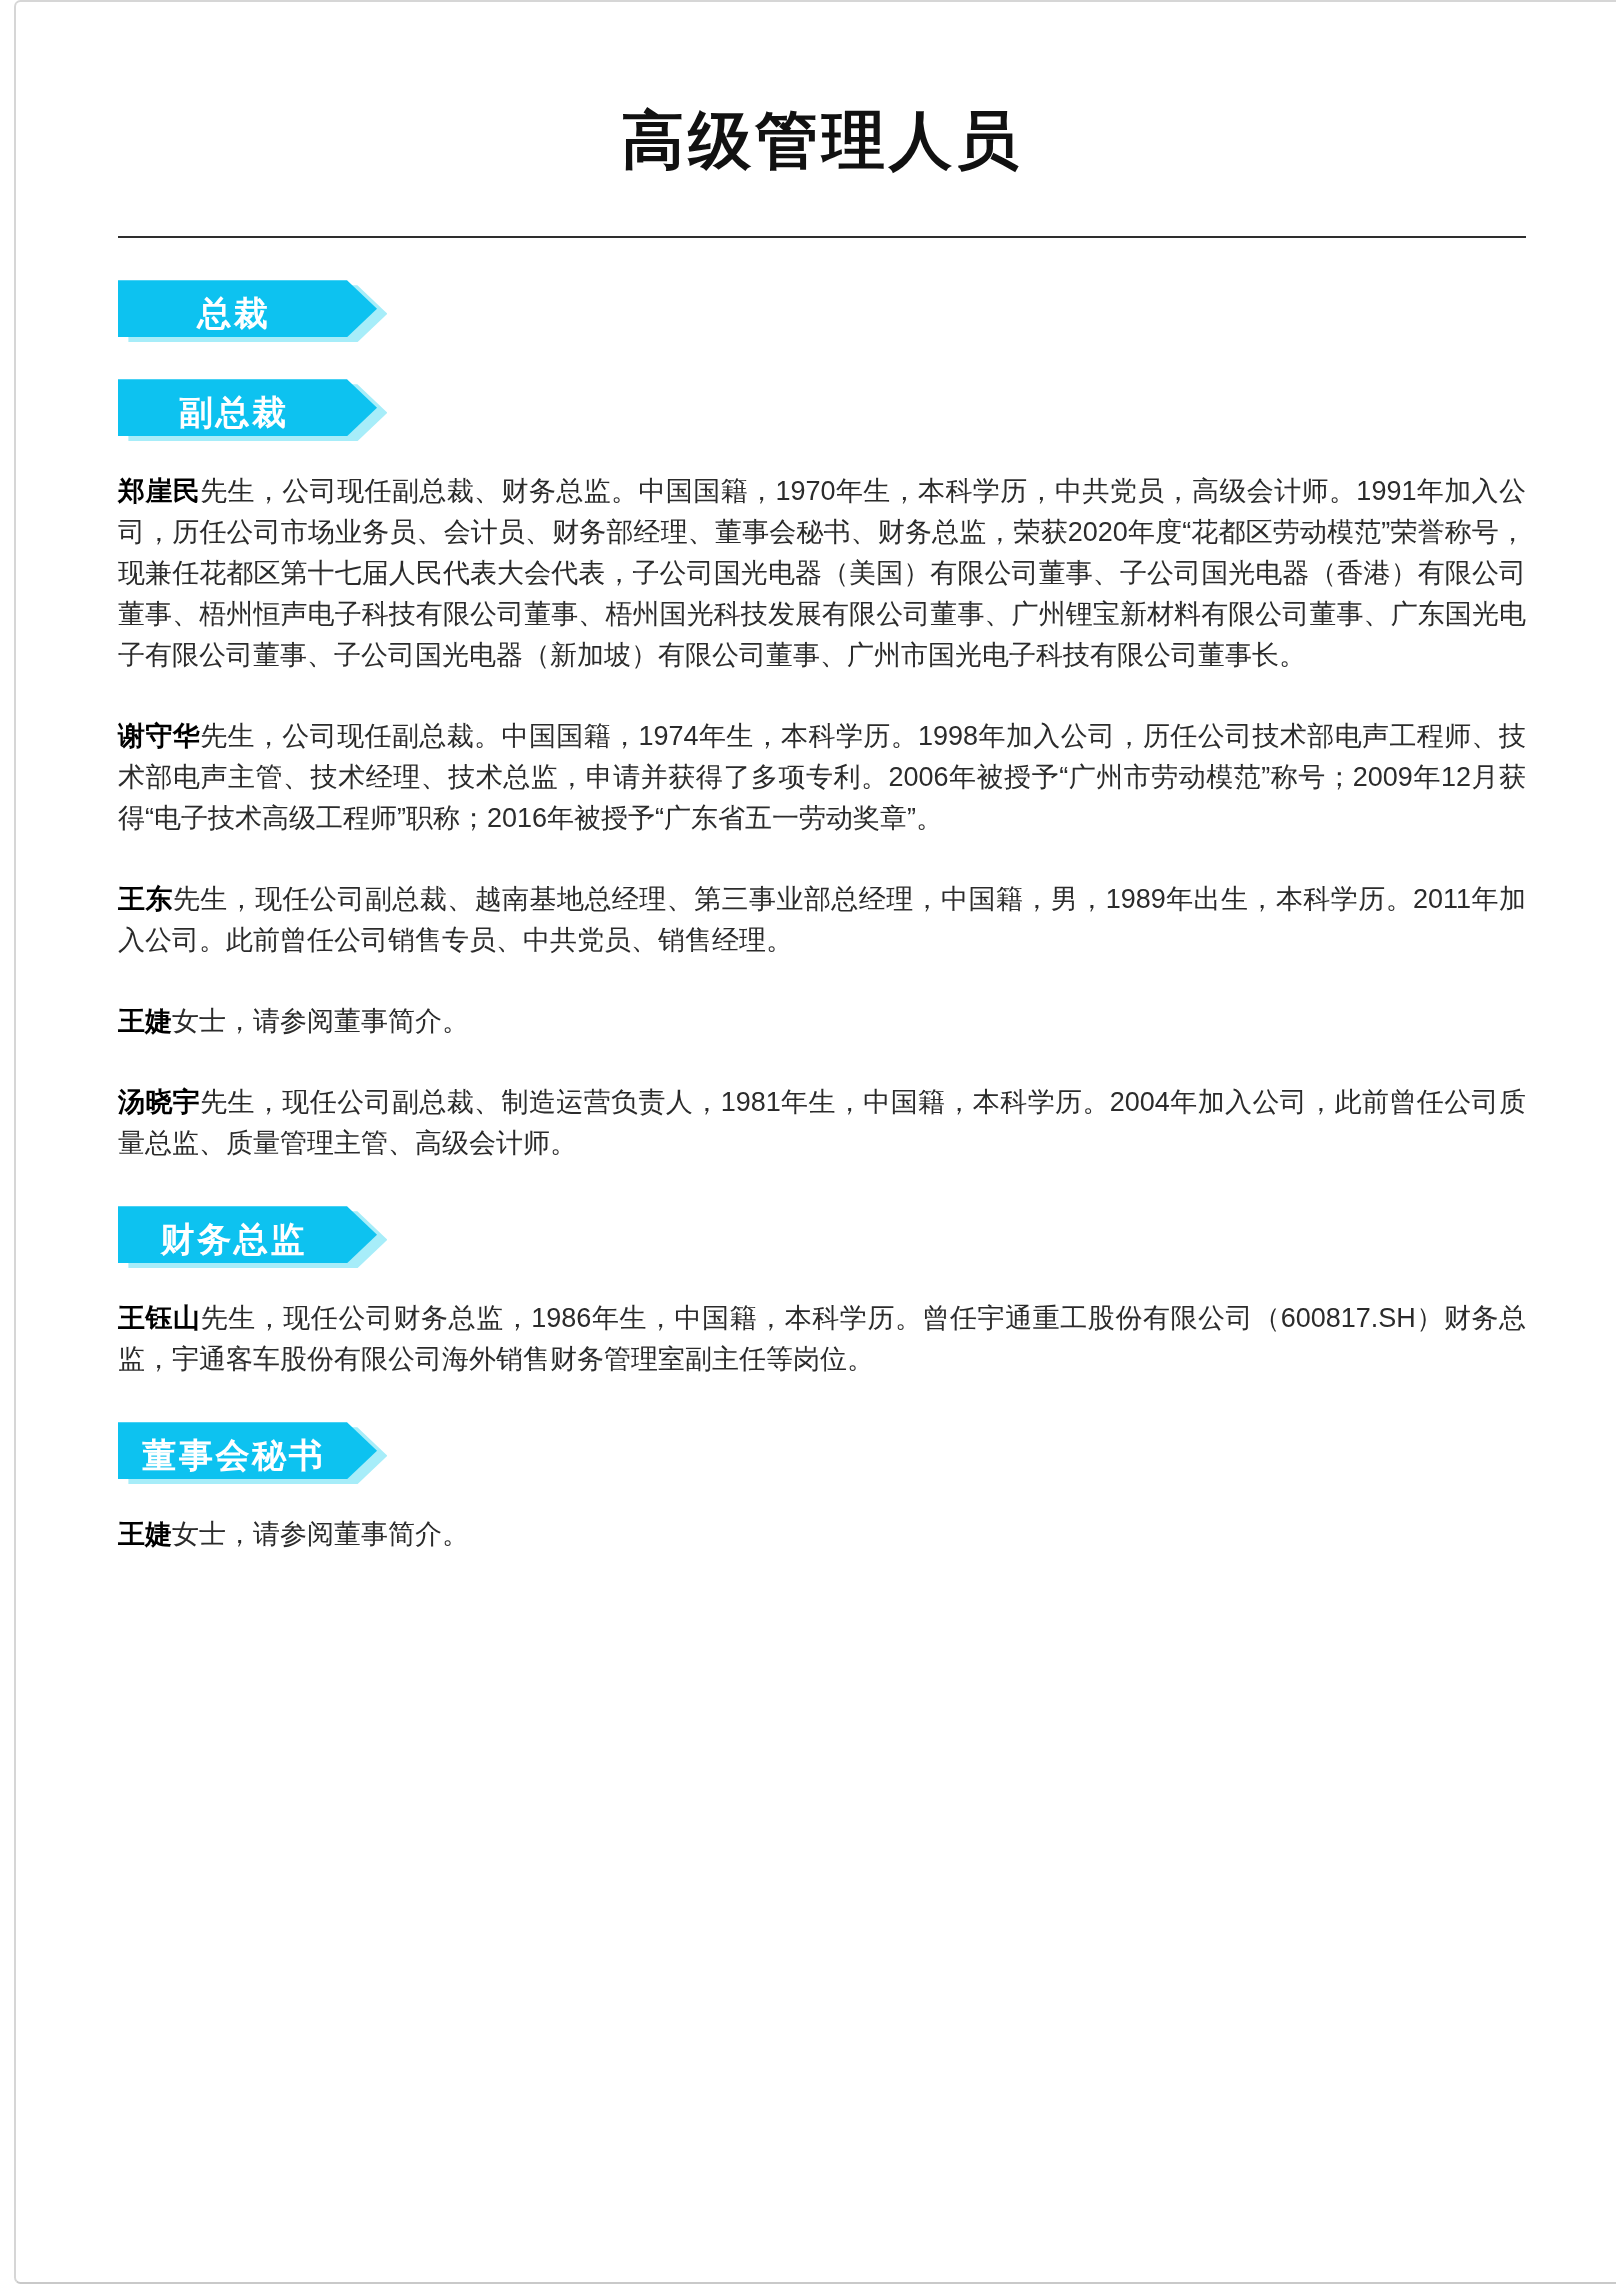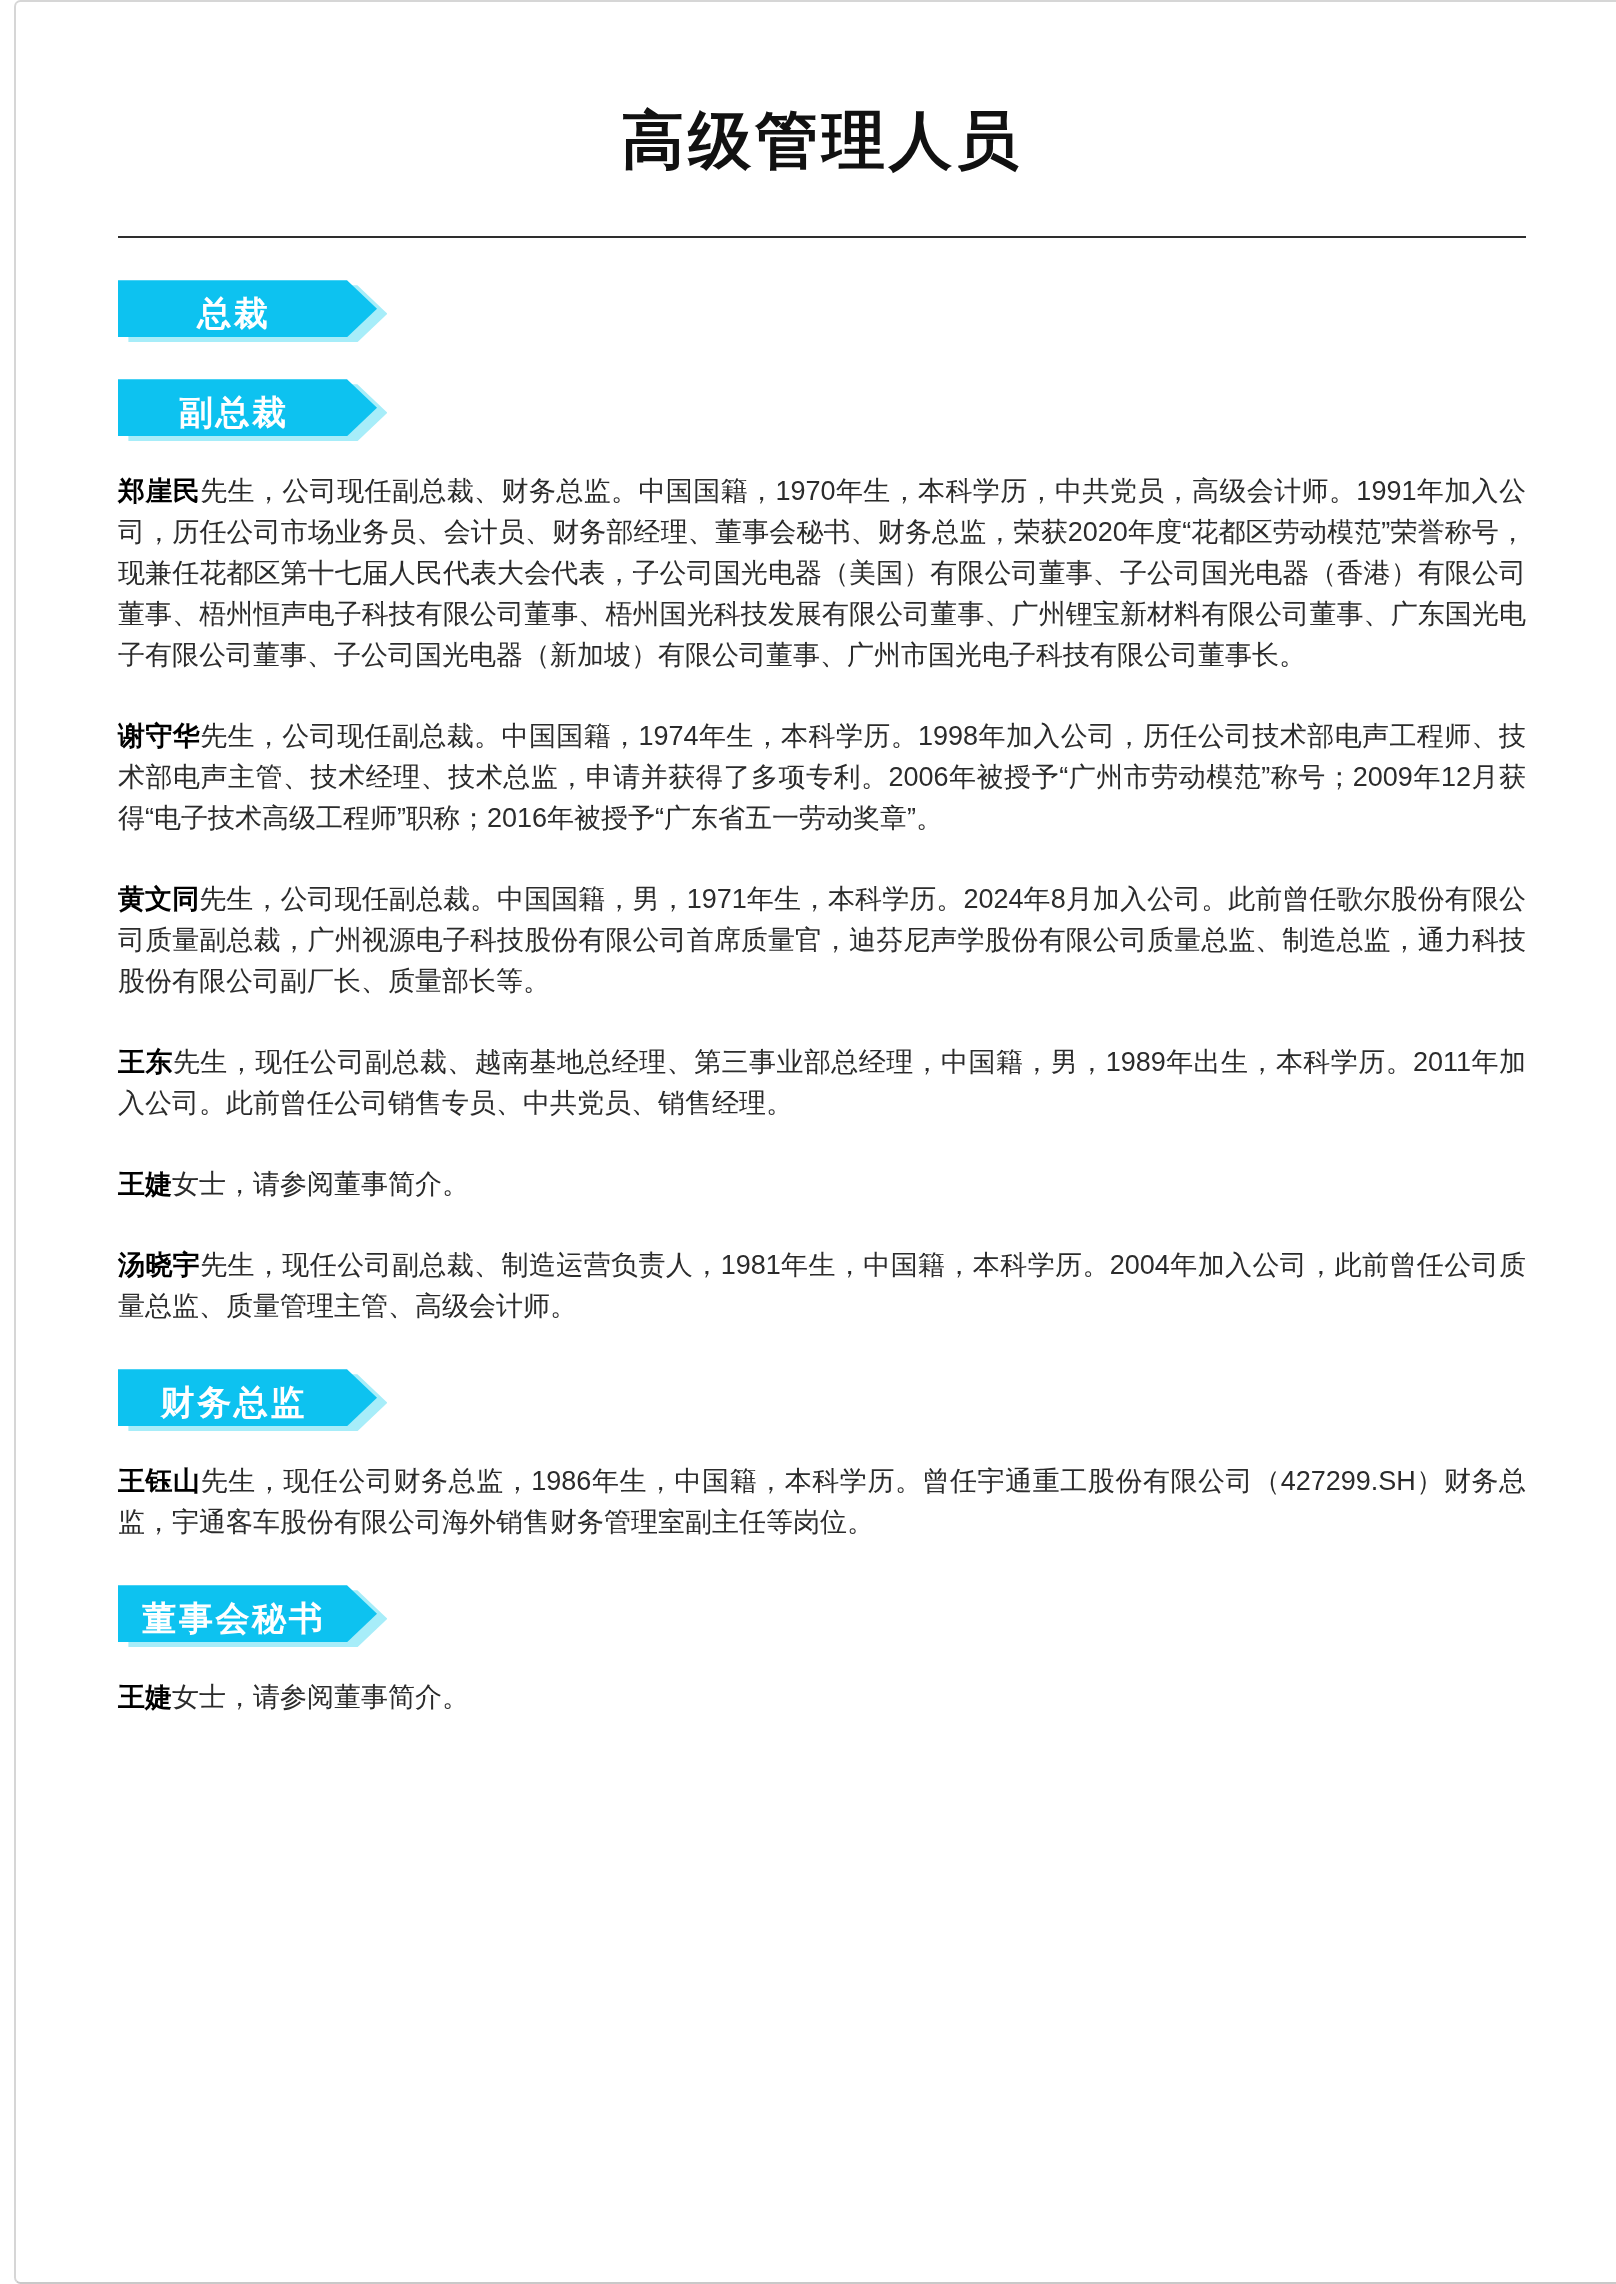--- a/index.html
+++ b/index.html
@@ -120,7 +120,6 @@
       </div>
       <p class="bio"><b class="person-name">郑崖民</b><span>先生，公司现任副总裁、财务总监。中国国籍，1970年生，本科学历，中共党员，高级会计师。1991年加入公司，历任公司市场业务员、会计员、财务部经理、董事会秘书、财务总监，荣获2020年度“花都区劳动模范”荣誉称号，现兼任花都区第十七届人民代表大会代表，子公司国光电器（美国）有限公司董事、子公司国光电器（香港）有限公司董事、梧州恒声电子科技有限公司董事、梧州国光科技发展有限公司董事、广州锂宝新材料有限公司董事、广东国光电子有限公司董事、子公司国光电器（新加坡）有限公司董事、广州市国光电子科技有限公司董事长。</span></p>
       <p class="bio"><b class="person-name">谢守华</b><span>先生，公司现任副总裁。中国国籍，1974年生，本科学历。1998年加入公司，历任公司技术部电声工程师、技术部电声主管、技术经理、技术总监，申请并获得了多项专利。2006年被授予“广州市劳动模范”称号；2009年12月获得“电子技术高级工程师”职称；2016年被授予“广东省五一劳动奖章”。</span></p>
-      <p class="bio"><b class="person-name">黄文同</b><span>先生，公司现任副总裁。中国国籍，男，1971年生，本科学历。2024年8月加入公司。此前曾任歌尔股份有限公司质量副总裁，广州视源电子科技股份有限公司首席质量官，迪芬尼声学股份有限公司质量总监、制造总监，通力科技股份有限公司副厂长、质量部长等。</span></p>
       <p class="bio"><b class="person-name">王东</b><span>先生，现任公司副总裁、越南基地总经理、第三事业部总经理，中国籍，男，1989年出生，本科学历。2011年加入公司。此前曾任公司销售专员、中共党员、销售经理。</span></p>
       <p class="bio"><b class="person-name">王婕</b><span>女士，请参阅董事简介。</span></p>
       <p class="bio"><b class="person-name">汤晓宇</b><span>先生，现任公司副总裁、制造运营负责人，1981年生，中国籍，本科学历。2004年加入公司，此前曾任公司质量总监、质量管理主管、高级会计师。</span></p>

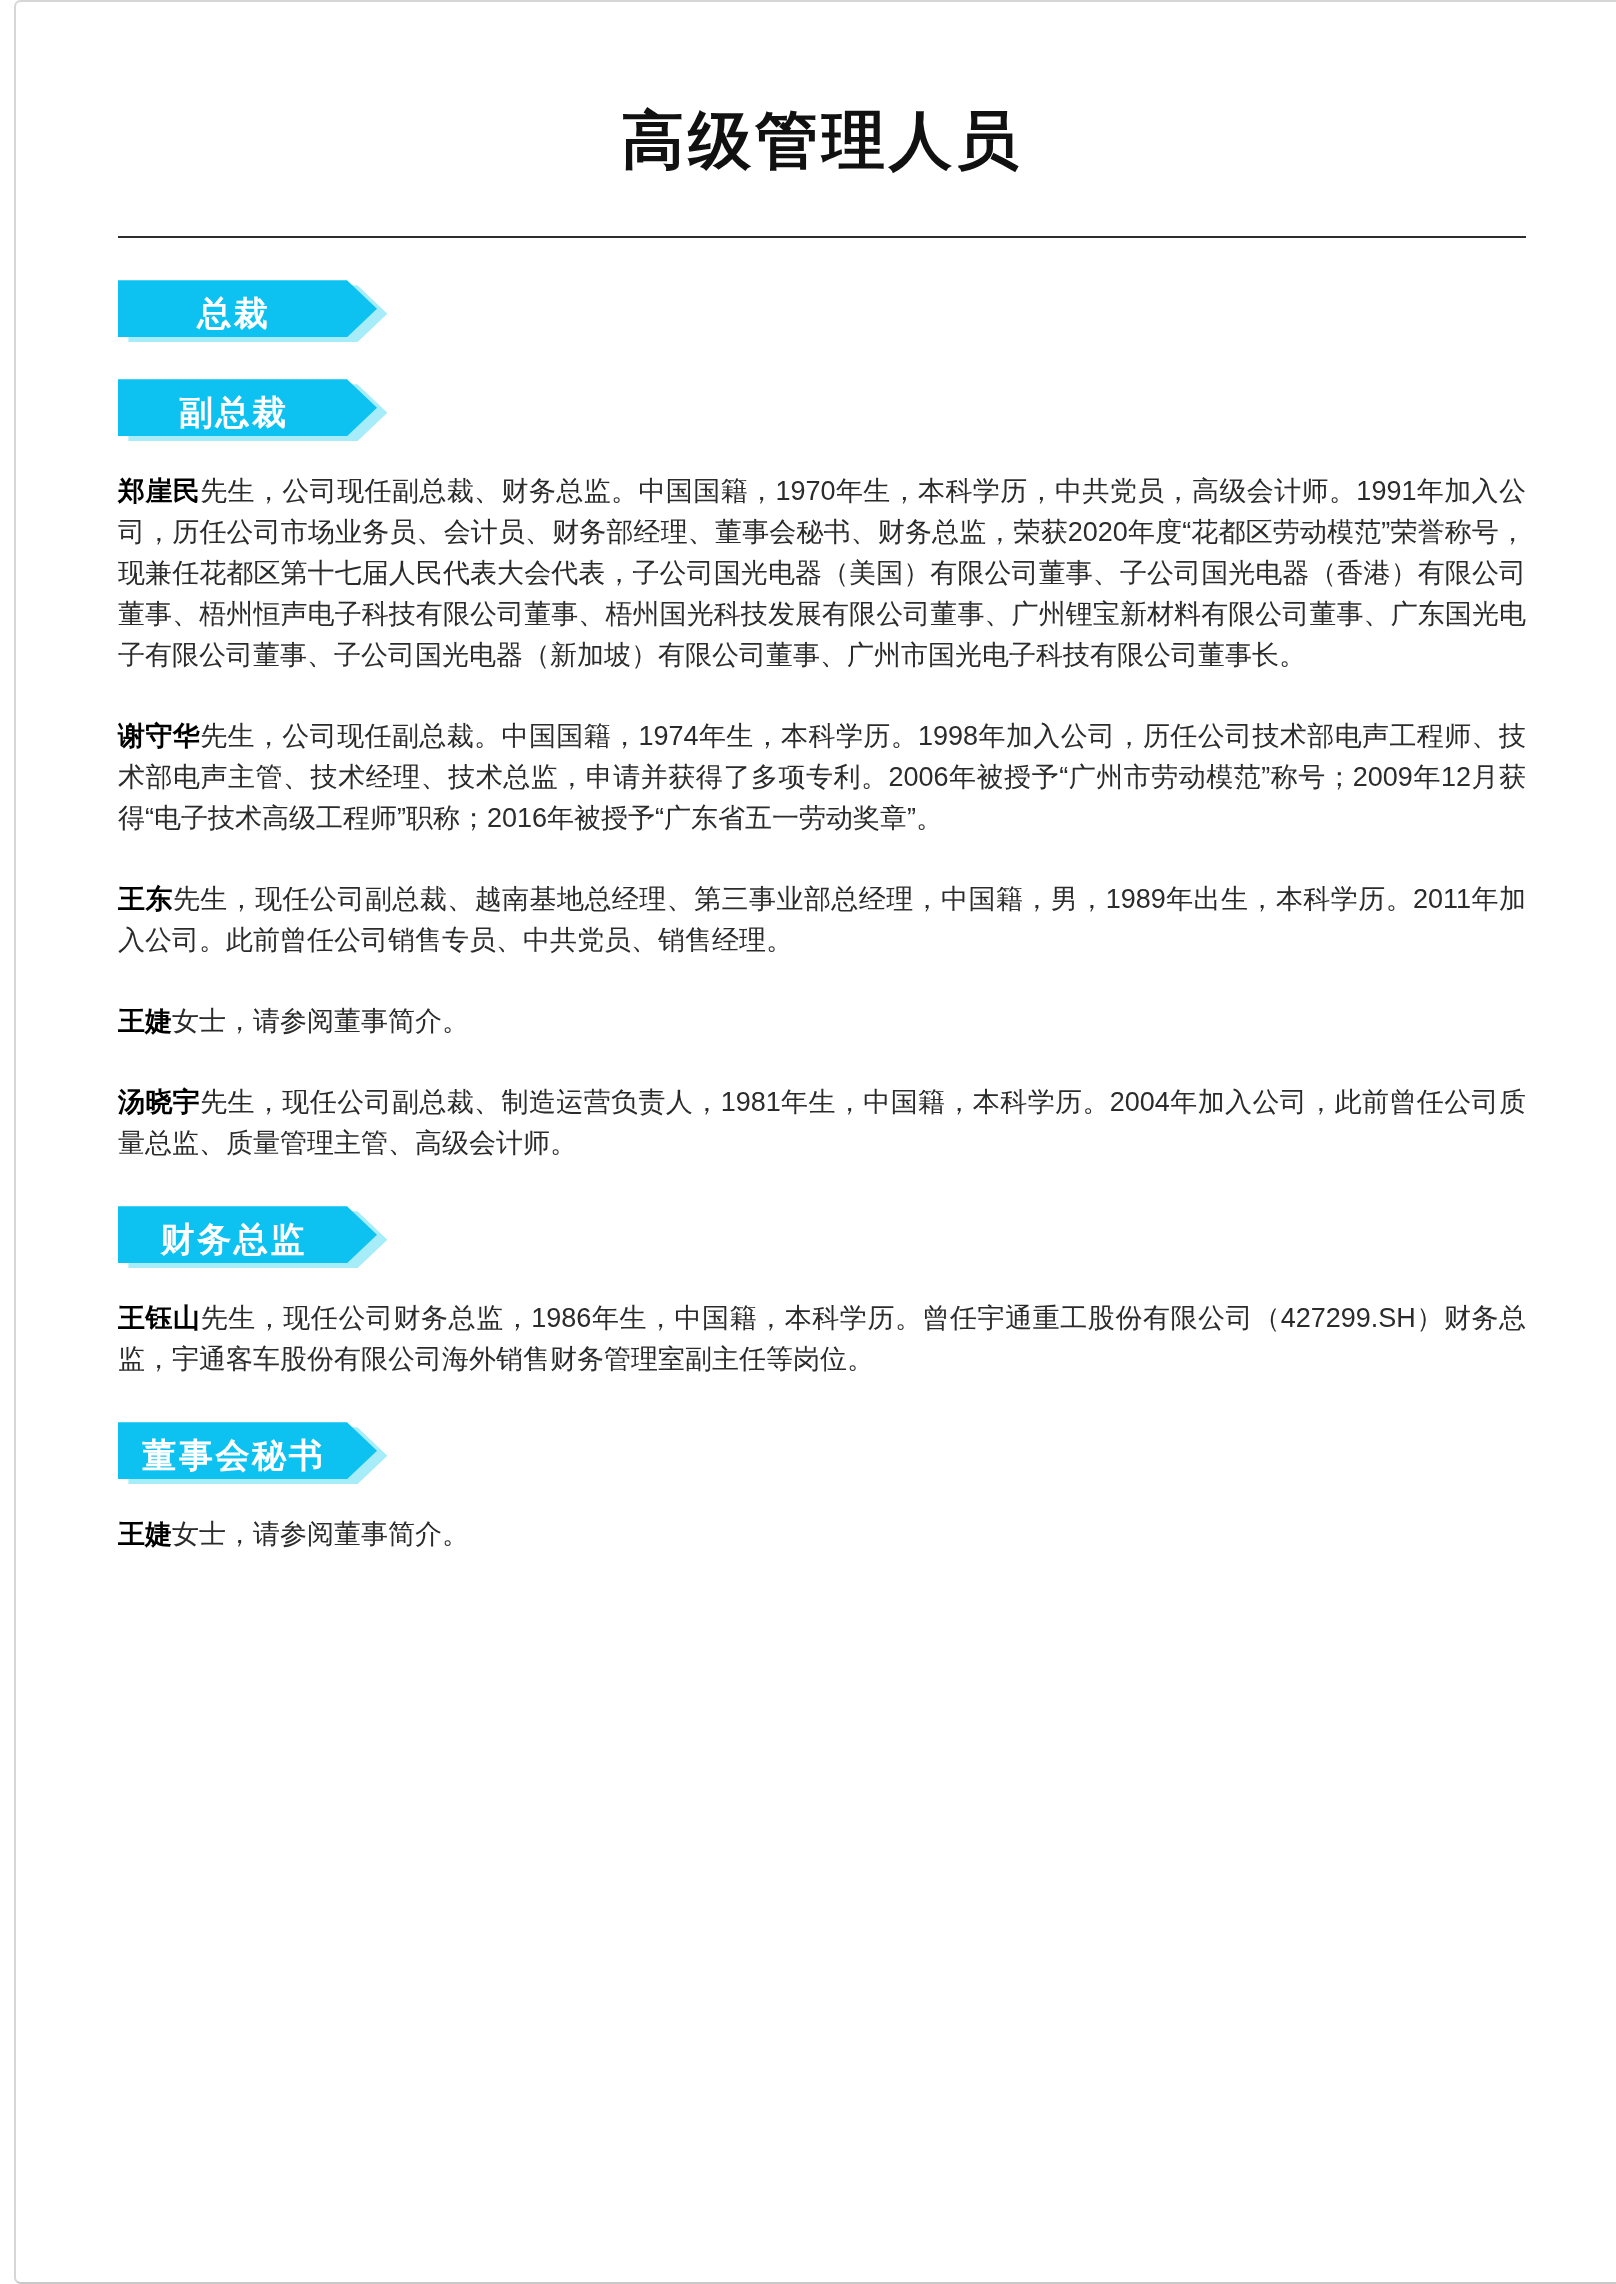--- a/index.html
+++ b/index.html
@@ -132,7 +132,7 @@
           <span class="banner-label">财务总监</span>
         </div>
       </div>
-      <p class="bio"><b class="person-name">王钰山</b><span>先生，现任公司财务总监，1986年生，中国籍，本科学历。曾任宇通重工股份有限公司（427299.SH）财务总监，宇通客车股份有限公司海外销售财务管理室副主任等岗位。</span></p>
+      <p class="bio"><b class="person-name">王钰山</b><span>先生，现任公司财务总监，1986年生，中国籍，本科学历。曾任宇通重工股份有限公司（600817.SH）财务总监，宇通客车股份有限公司海外销售财务管理室副主任等岗位。</span></p>
     </section>
 
     <section>

